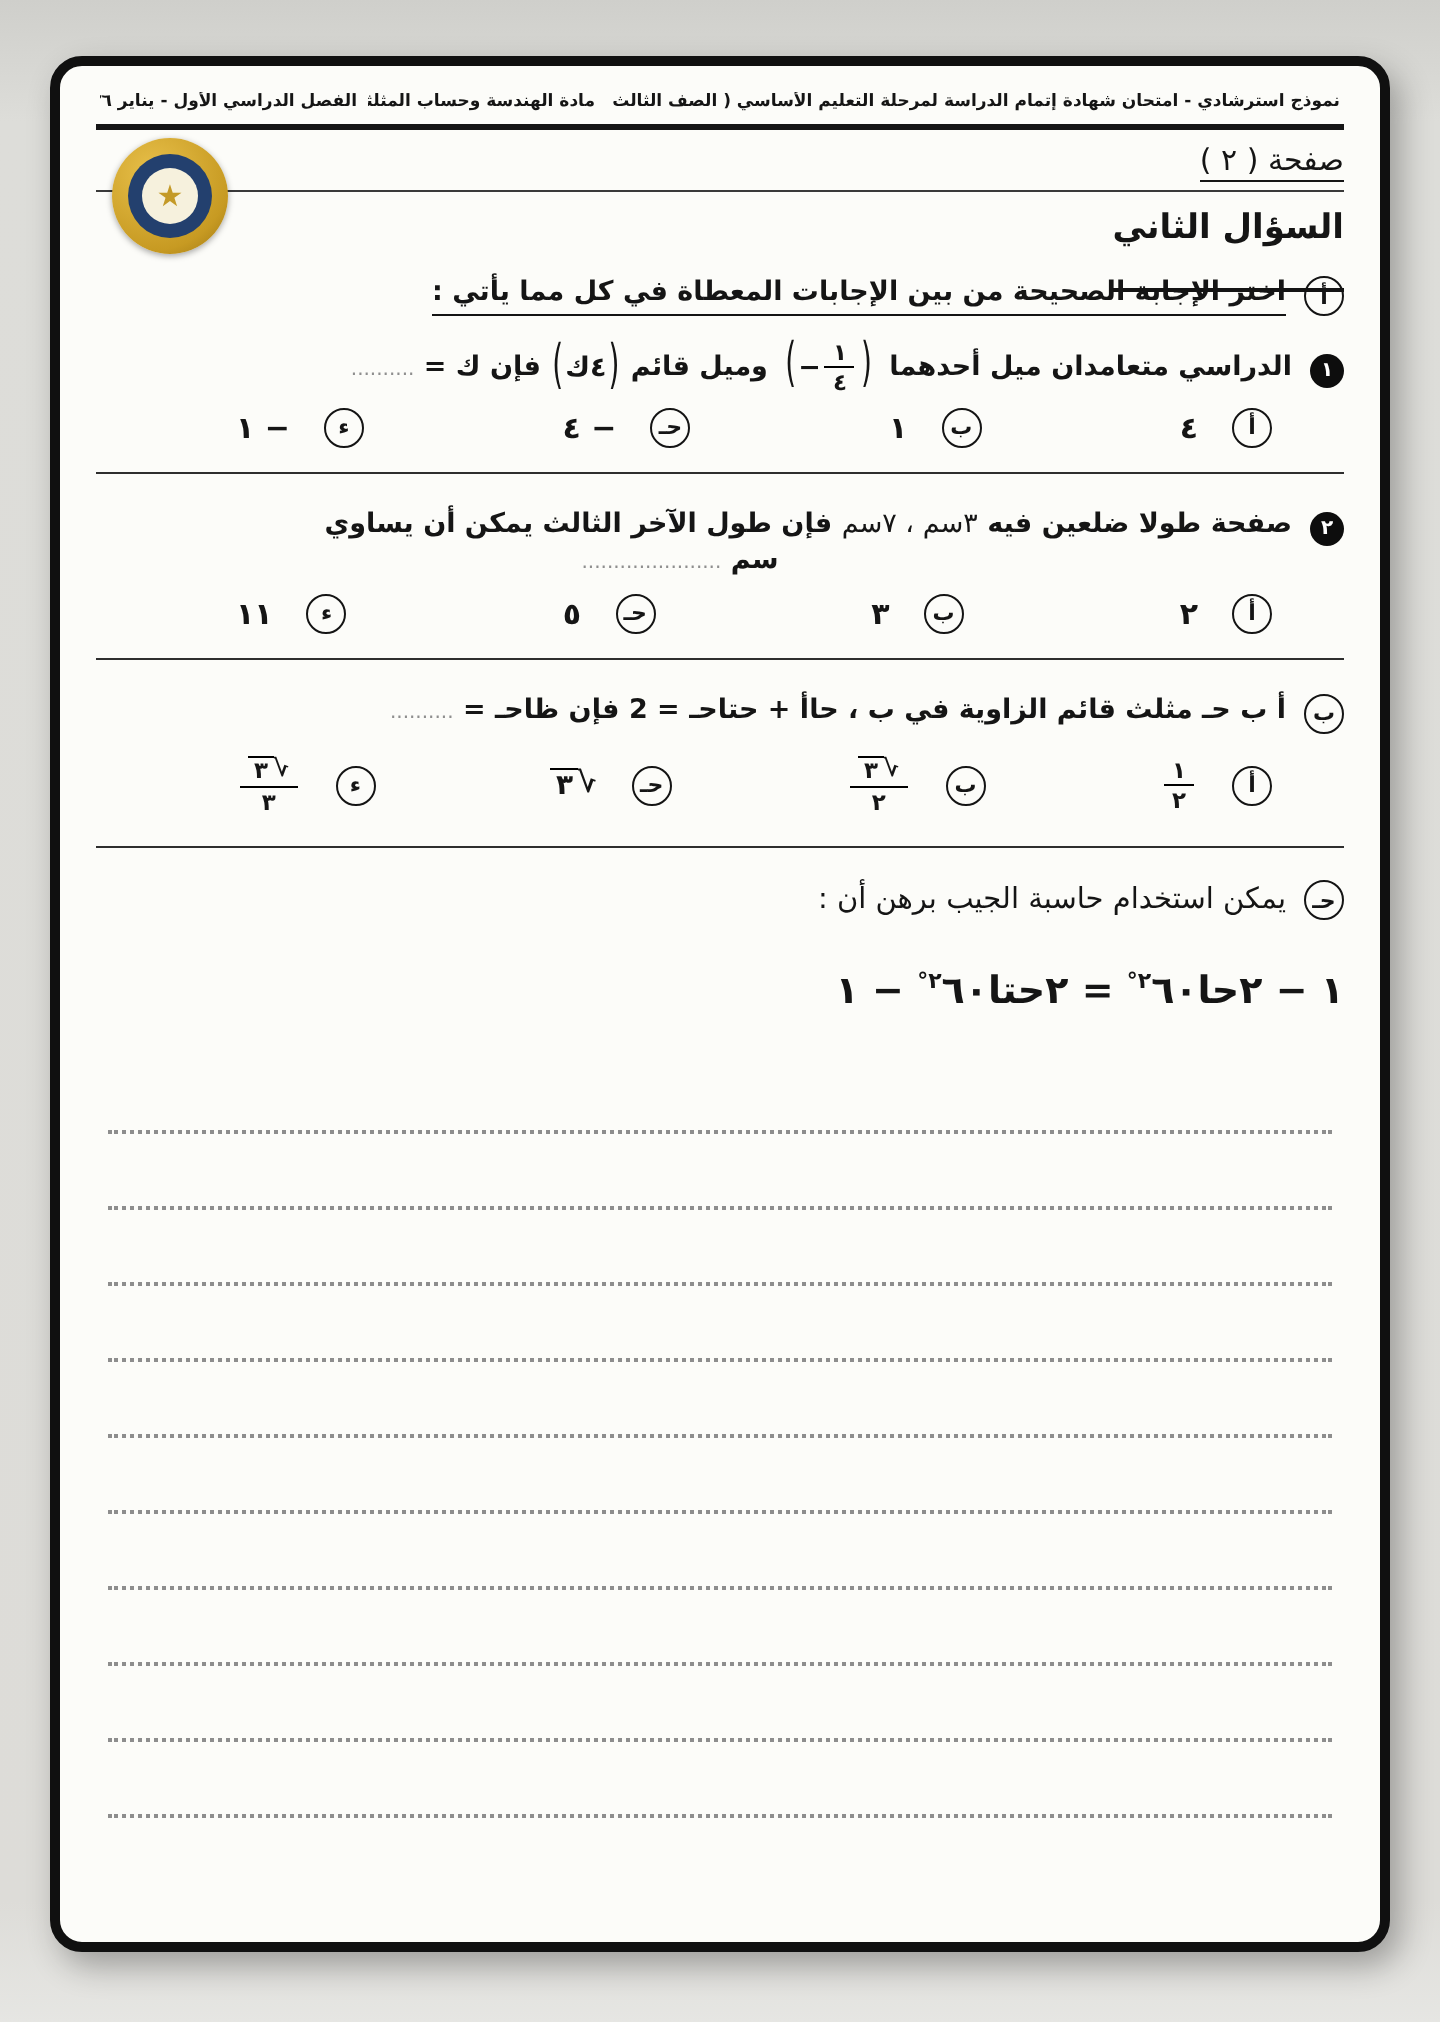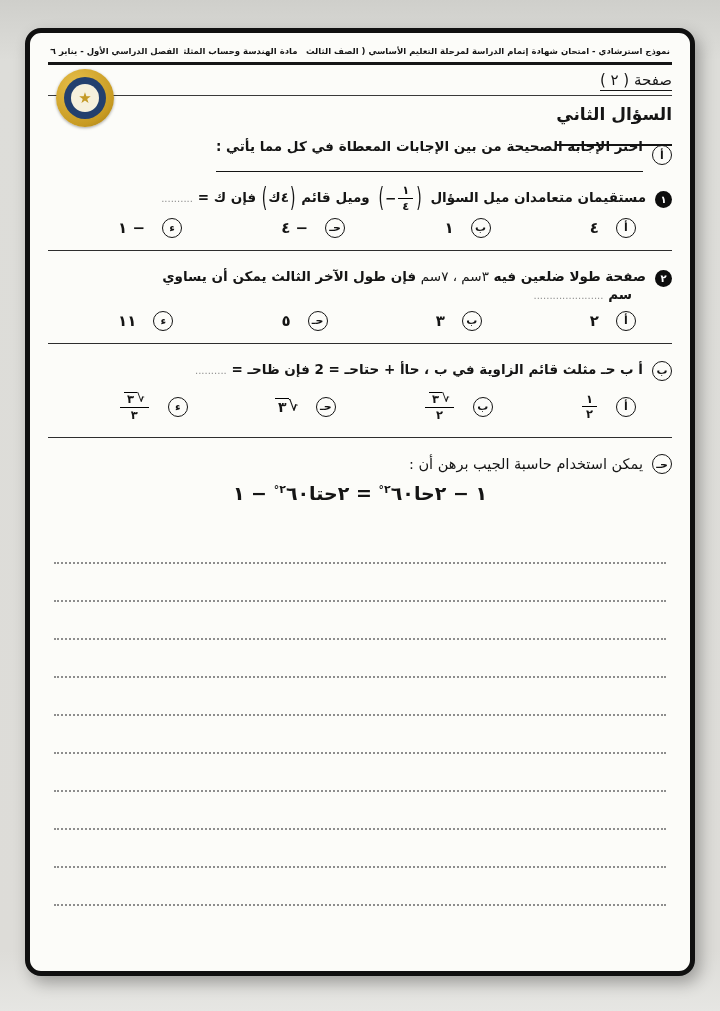--- a/index.html
+++ b/index.html
@@ -57,7 +57,7 @@
   .title-row { margin-top:8px; font-size:17px; font-weight:bold; }
   .title-row span { border-bottom:2.2px solid #141414; padding-bottom:20px; }
   .instr { margin-top:14px; display:flex; align-items:center; gap:9px; font-size:13.5px; font-weight:bold; }
-  .instr-text { border-bottom:1.7px solid #141414; padding-bottom:17px; }
+  .instr-text { border-bottom:1.7px solid #141414; padding-bottom:3px; }
   .circle-marker {
     min-width:20px; width:20px; height:20px; box-sizing:border-box;
     border:1.9px solid #141414; border-radius:50%;

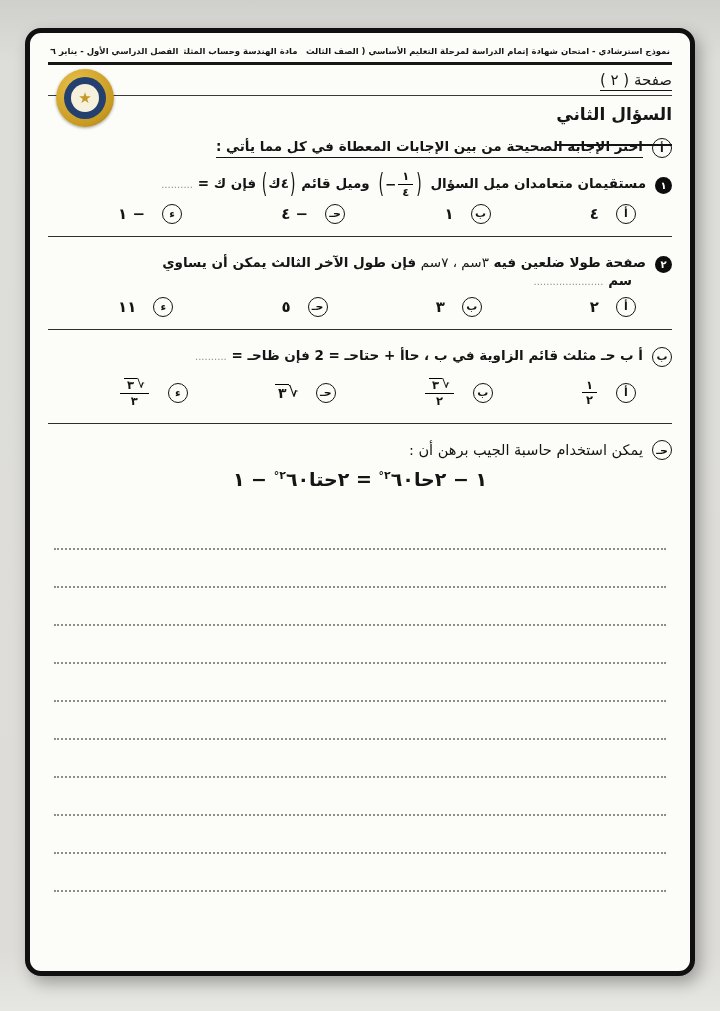--- a/index.html
+++ b/index.html
@@ -134,7 +134,7 @@
     <div class="qrow">
       <span class="qnum">١</span>
       <span class="qtext">
-        <span>مستقيمان متعامدان ميل السؤال</span>
+        <span>الدراسي متعامدان ميل أحدهما</span>
         <span class="math-ltr">
             <span class="bp">(</span>
             <span>−</span>

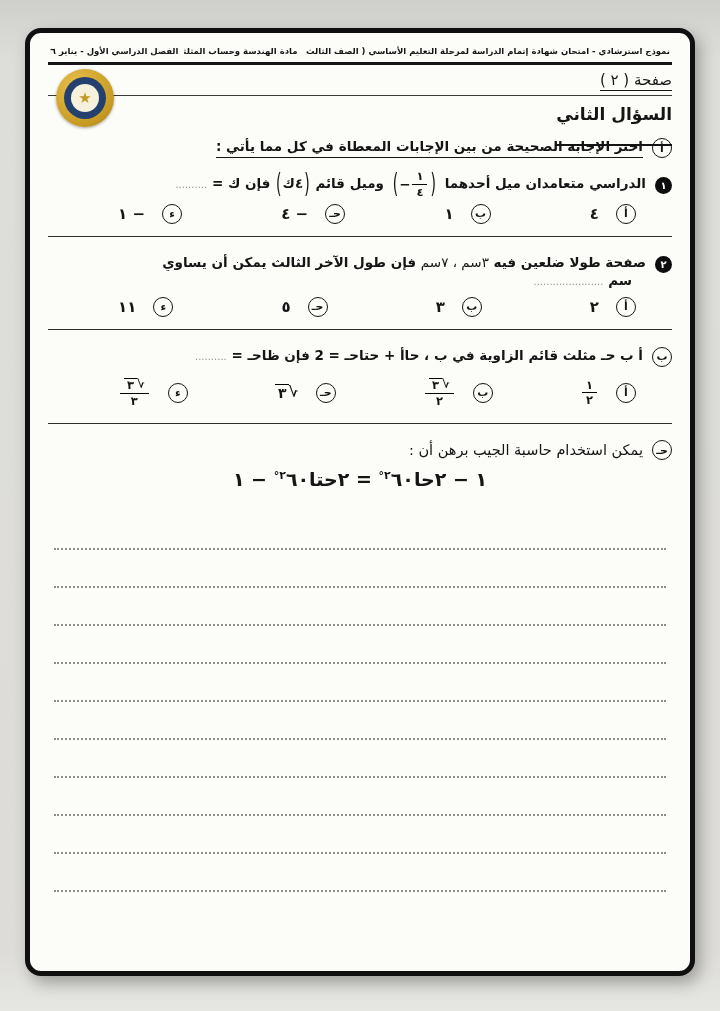--- a/index.html
+++ b/index.html
@@ -90,7 +90,7 @@
   .opt { display:flex; align-items:center; gap:17px; }
   .sep { border-top:1.7px solid #2e2e2e; margin-top:5px; }
   
-  .q2l2 { text-align:right; font-size:13.5px; font-weight:bold; margin:-6px 40px 0 0; line-height:1.6; }
+  .q2l2 { text-align:center; font-size:13.5px; font-weight:bold; margin:-6px 40px 0 0; line-height:1.6; }
   
   .partc-head { display:flex; align-items:center; gap:9px; margin-top:16px; font-size:14.5px; font-weight:normal; }
   .equation { text-align:center; font-size:19px; font-weight:bold; margin-top:8px; letter-spacing:.5px; }

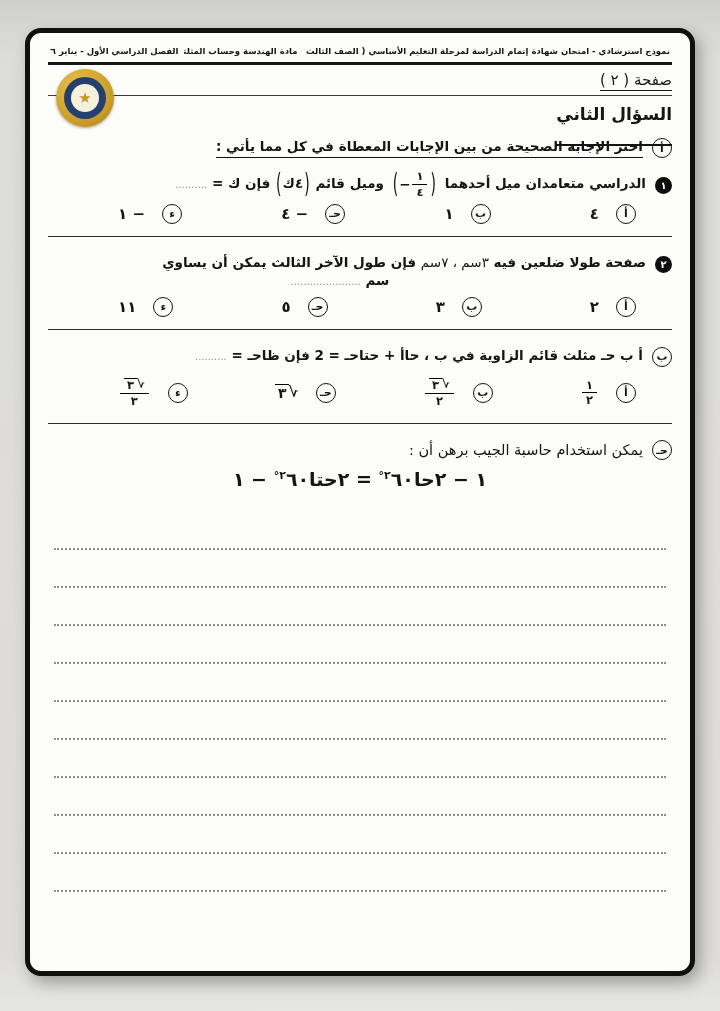--- a/index.html
+++ b/index.html
@@ -93,7 +93,7 @@
   .q2l2 { text-align:center; font-size:13.5px; font-weight:bold; margin:-6px 40px 0 0; line-height:1.6; }
   
   .partc-head { display:flex; align-items:center; gap:9px; margin-top:16px; font-size:14.5px; font-weight:normal; }
-  .equation { text-align:center; font-size:19px; font-weight:bold; margin-top:8px; letter-spacing:.5px; }
+  .equation { font-size:19px; font-weight:bold; margin-top:24px; letter-spacing:.5px; }
   .equation sup { font-size:11px; }
   
   .answers { margin:22px 6px 0 6px; }

